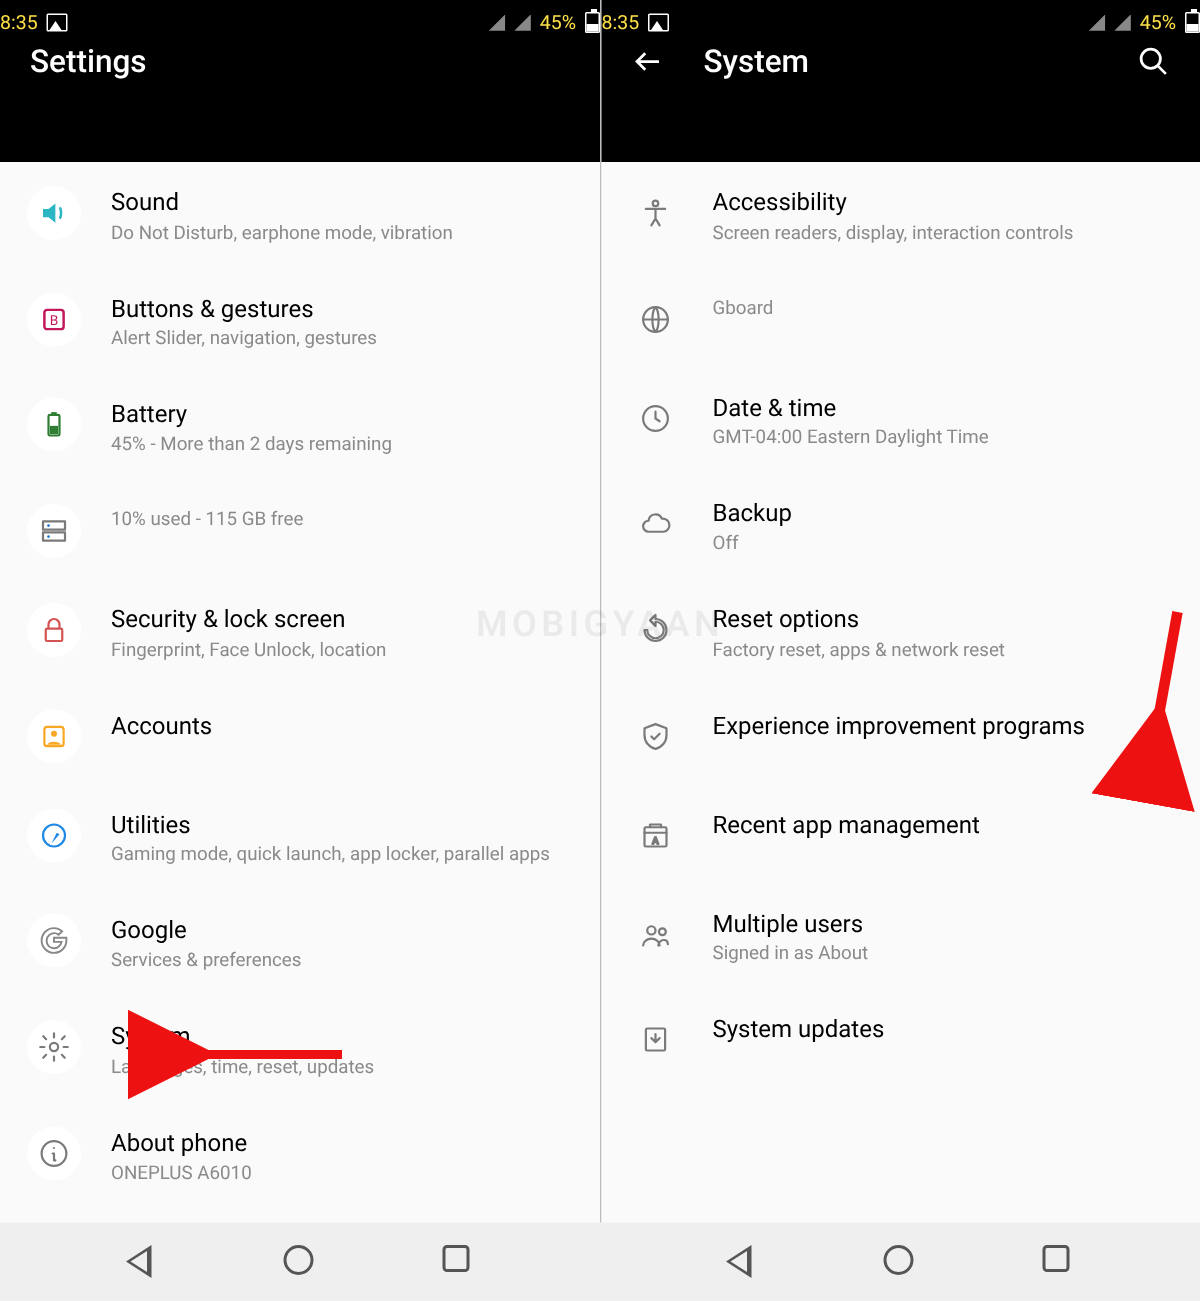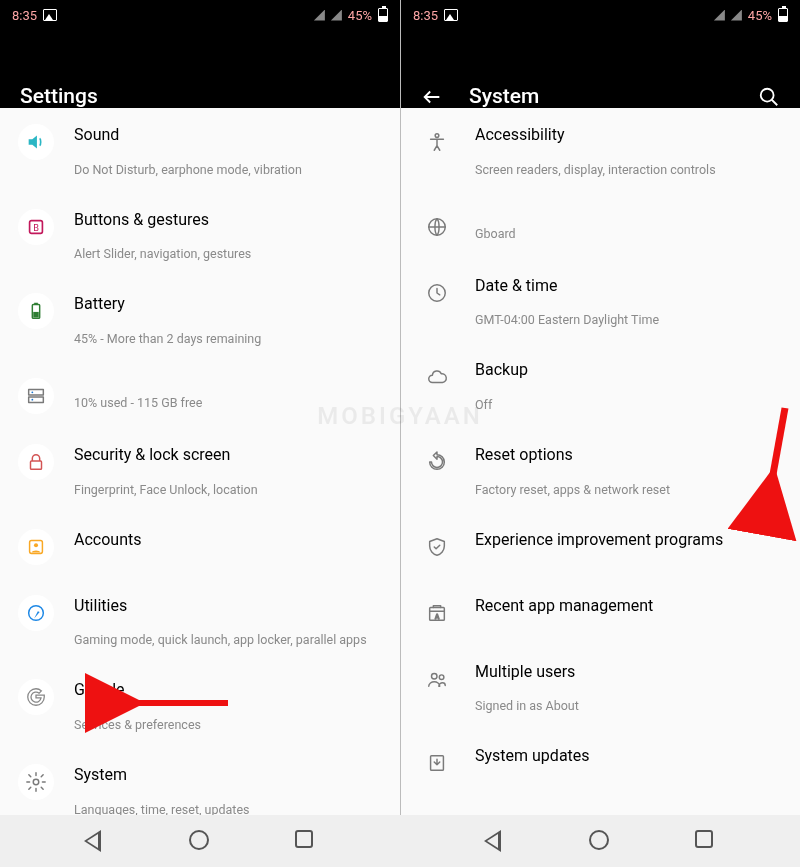--- a/index.html
+++ b/index.html
@@ -28,11 +28,11 @@
   .status-bar {
     height: 30px;
     background: #000;
-    color: #fca5a5;
+    color: #fde047;
     display: flex;
     align-items: center;
     justify-content: space-between;
-    padding: 0 12px;
+    padding: 0 0;
     font-size: 13px;
   }
   .status-left, .status-right { display:flex; align-items:center; gap:6px; }

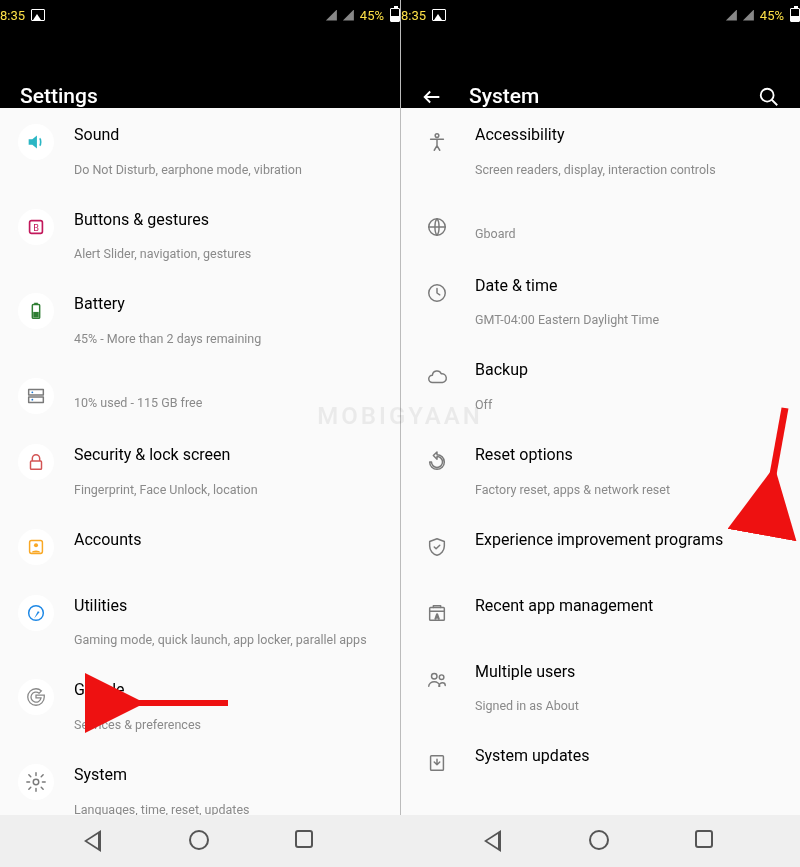--- a/index.html
+++ b/index.html
@@ -47,7 +47,7 @@
     color: #fff;
     height: 78px;
     display: flex;
-    align-items: flex-end;
+    align-items: flex-start;
     padding: 0 20px;
     gap: 26px;
   }

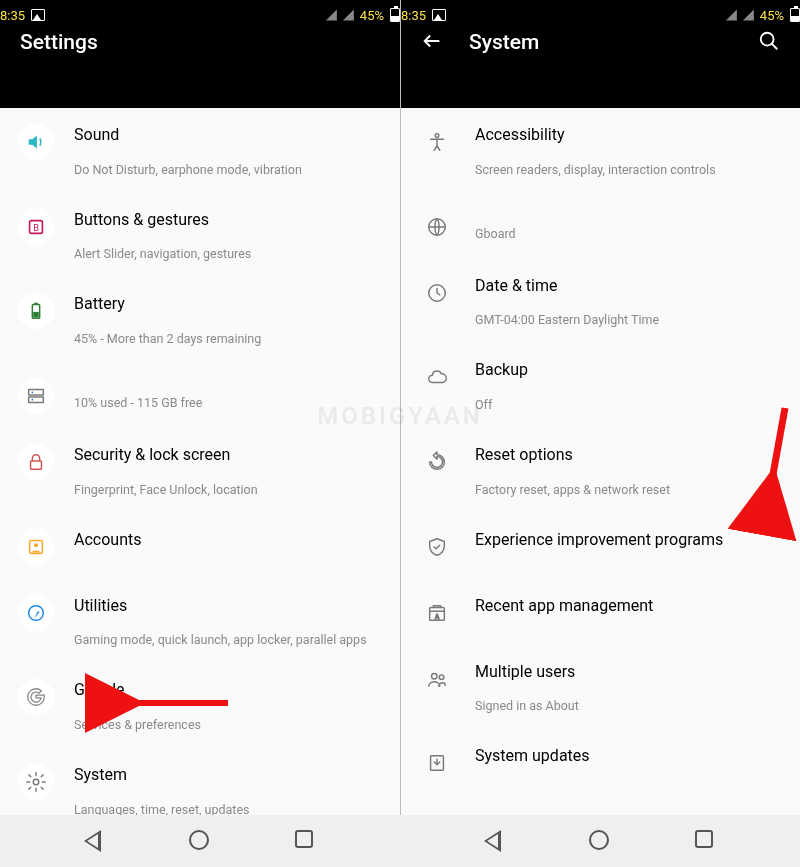--- a/index.html
+++ b/index.html
@@ -81,7 +81,7 @@
   .item .icon-wrap svg { width:22px;height:22px; }
   .item .text { flex:1; min-width:0; padding-top:3px;}
   .item .title { font-size: 16px; color: #000000; font-weight:400; line-height:1.3;}
-  .item .sub { font-size: 12.5px; color: #8a8a8a; margin-top:16px; line-height:1.35;}
+  .item .sub { font-size: 12.5px; color: #8a8a8a; margin-top:2px; line-height:1.35;}
   .toggle {
     width:34px;height:18px;border-radius:10px;background:#bcdffb;position:relative;flex-shrink:0;align-self:center;
   }

